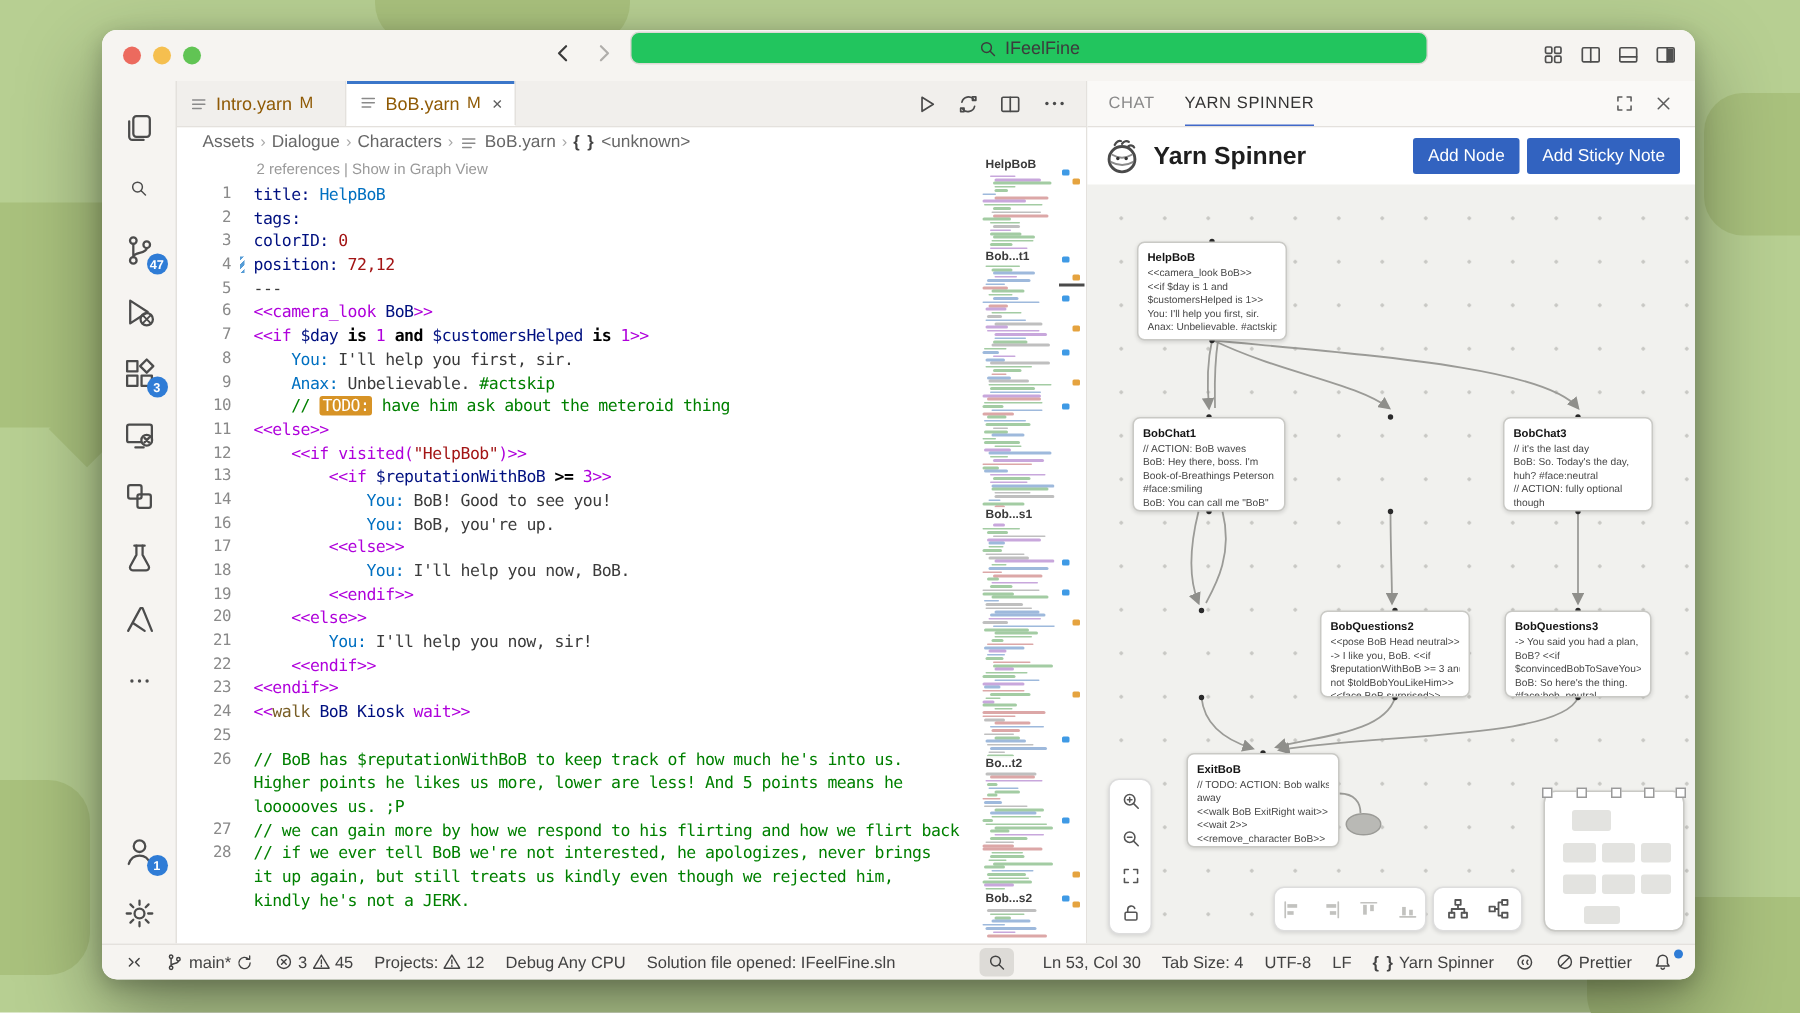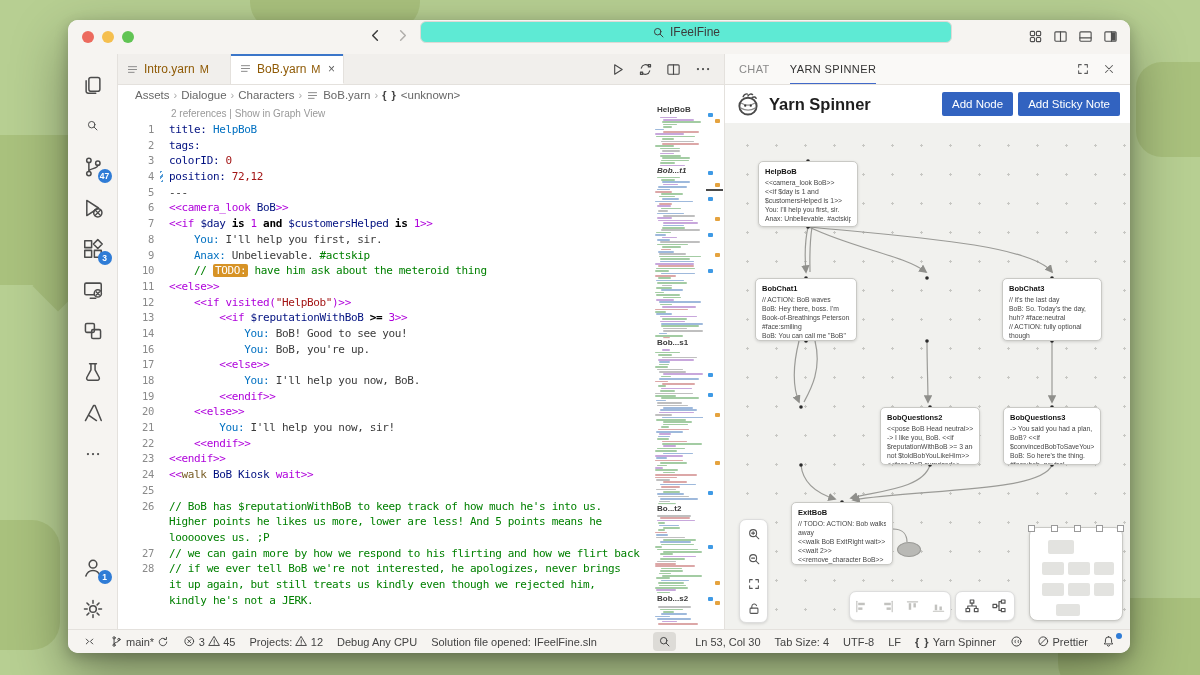--- a/index.html
+++ b/index.html
@@ -14,7 +14,7 @@
   .light{width:12px;height:12px;border-radius:50%;}
   .nav{position:absolute;left:300px;top:8px;display:flex;gap:12px;color:#3c3c3c;}
   .nav .fwd{color:#b0aeab;}
-  .searchpill{position:absolute;left:352px;top:1px;width:530px;height:20px;background:#5eead4;
+  .searchpill{position:absolute;left:352px;top:1px;width:530px;height:20px;background:#22c55e;
     border:1px solid #ddd9d5;border-radius:6px;display:flex;align-items:center;justify-content:center;
     gap:5px;font-size:12px;color:#3c3c3c;}
   .tb-icons{position:absolute;right:12px;top:9px;display:flex;gap:10px;color:#4f4f4f;}

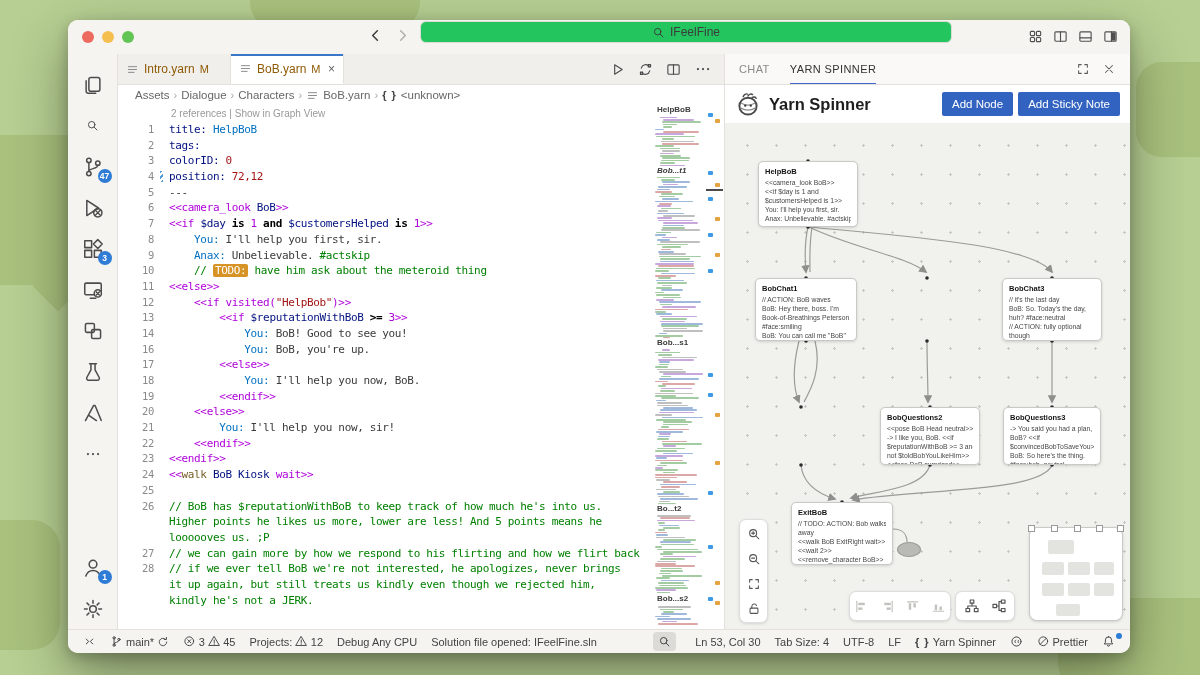--- a/index.html
+++ b/index.html
@@ -570,7 +570,7 @@
               <div class="mm-bar" style="position: absolute; left: 9px; top: 515.6px; height: 1.6px; width: 15px; background: rgb(154, 95, 192); opacity: 0.55;"></div>
               <div class="mm-bar" style="position: absolute; left: 5px; top: 518px; height: 1.6px; width: 40px; background: rgb(192, 95, 95); opacity: 0.55;"></div>
               <div class="mm-label" style="top: 0px;">HelpBoB</div>
-              <div class="mm-label" style="top: 61px; font-style: italic;">Bob...t1</div>
+              <div class="mm-label" style="top: 61px;">Bob...t1</div>
               <div class="mm-label" style="top: 233px;">Bob...s1</div>
               <div class="mm-label" style="top: 399px;">Bo...t2</div>
               <div class="mm-label" style="top: 489px;">Bob...s2</div>

